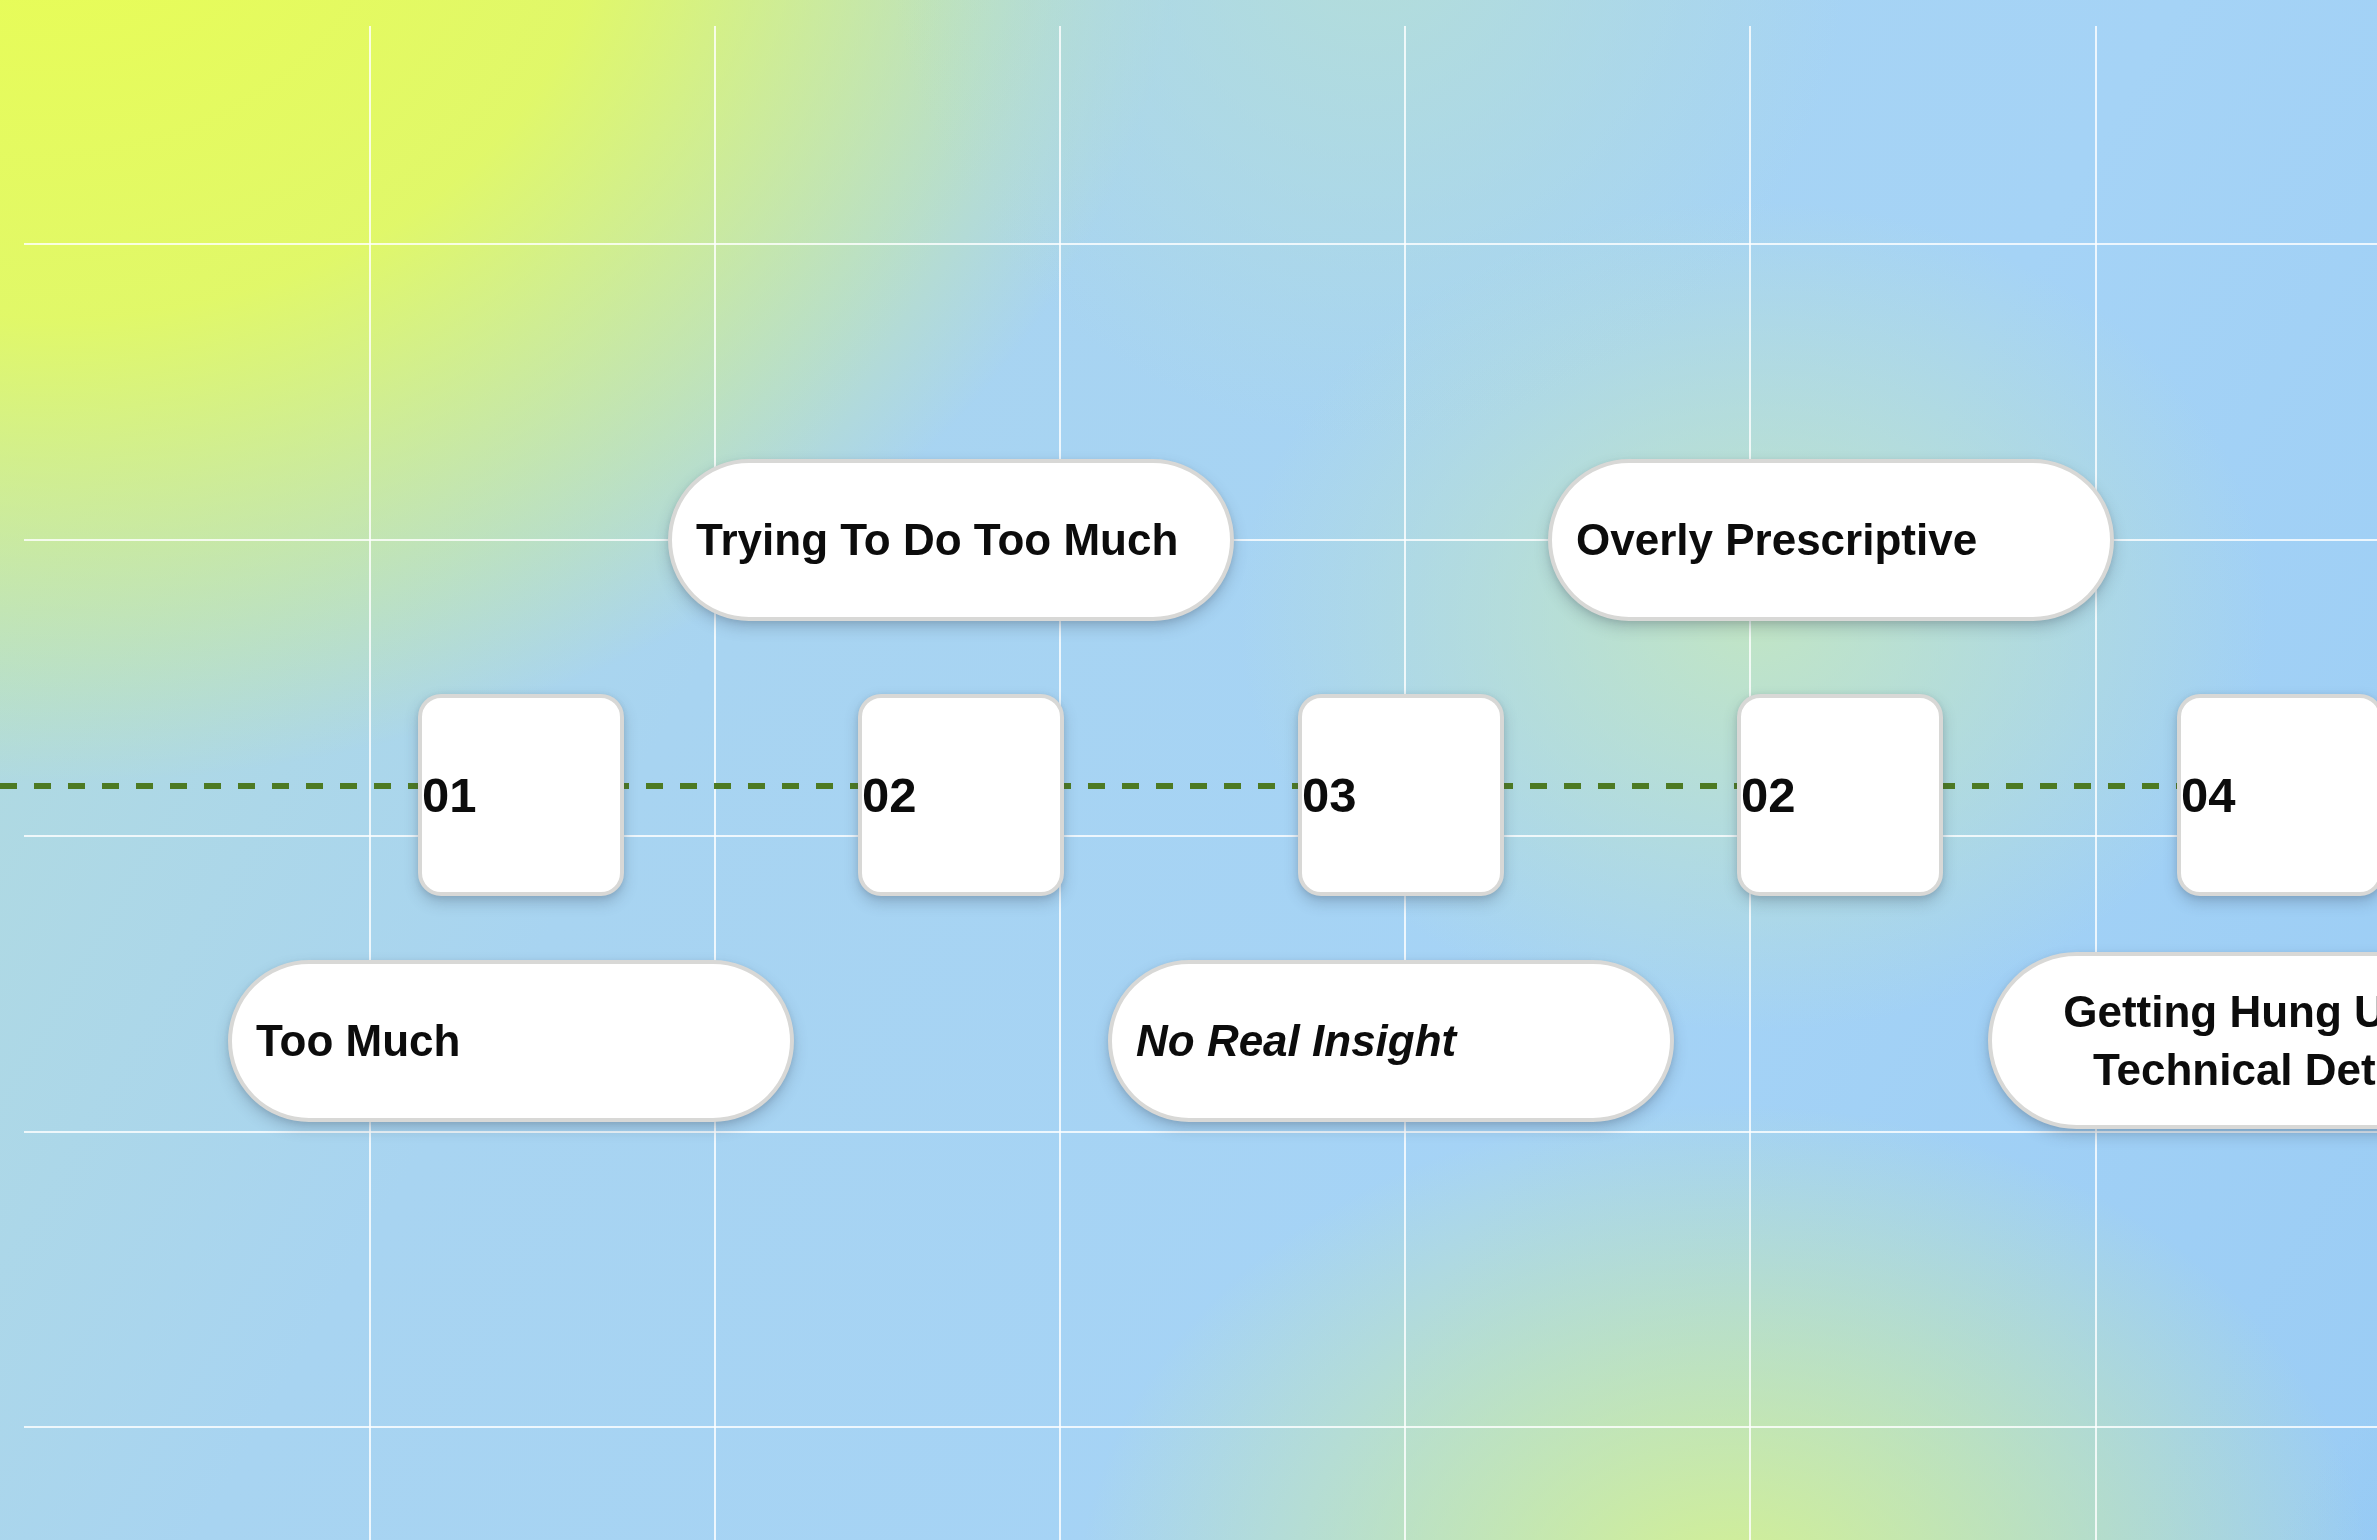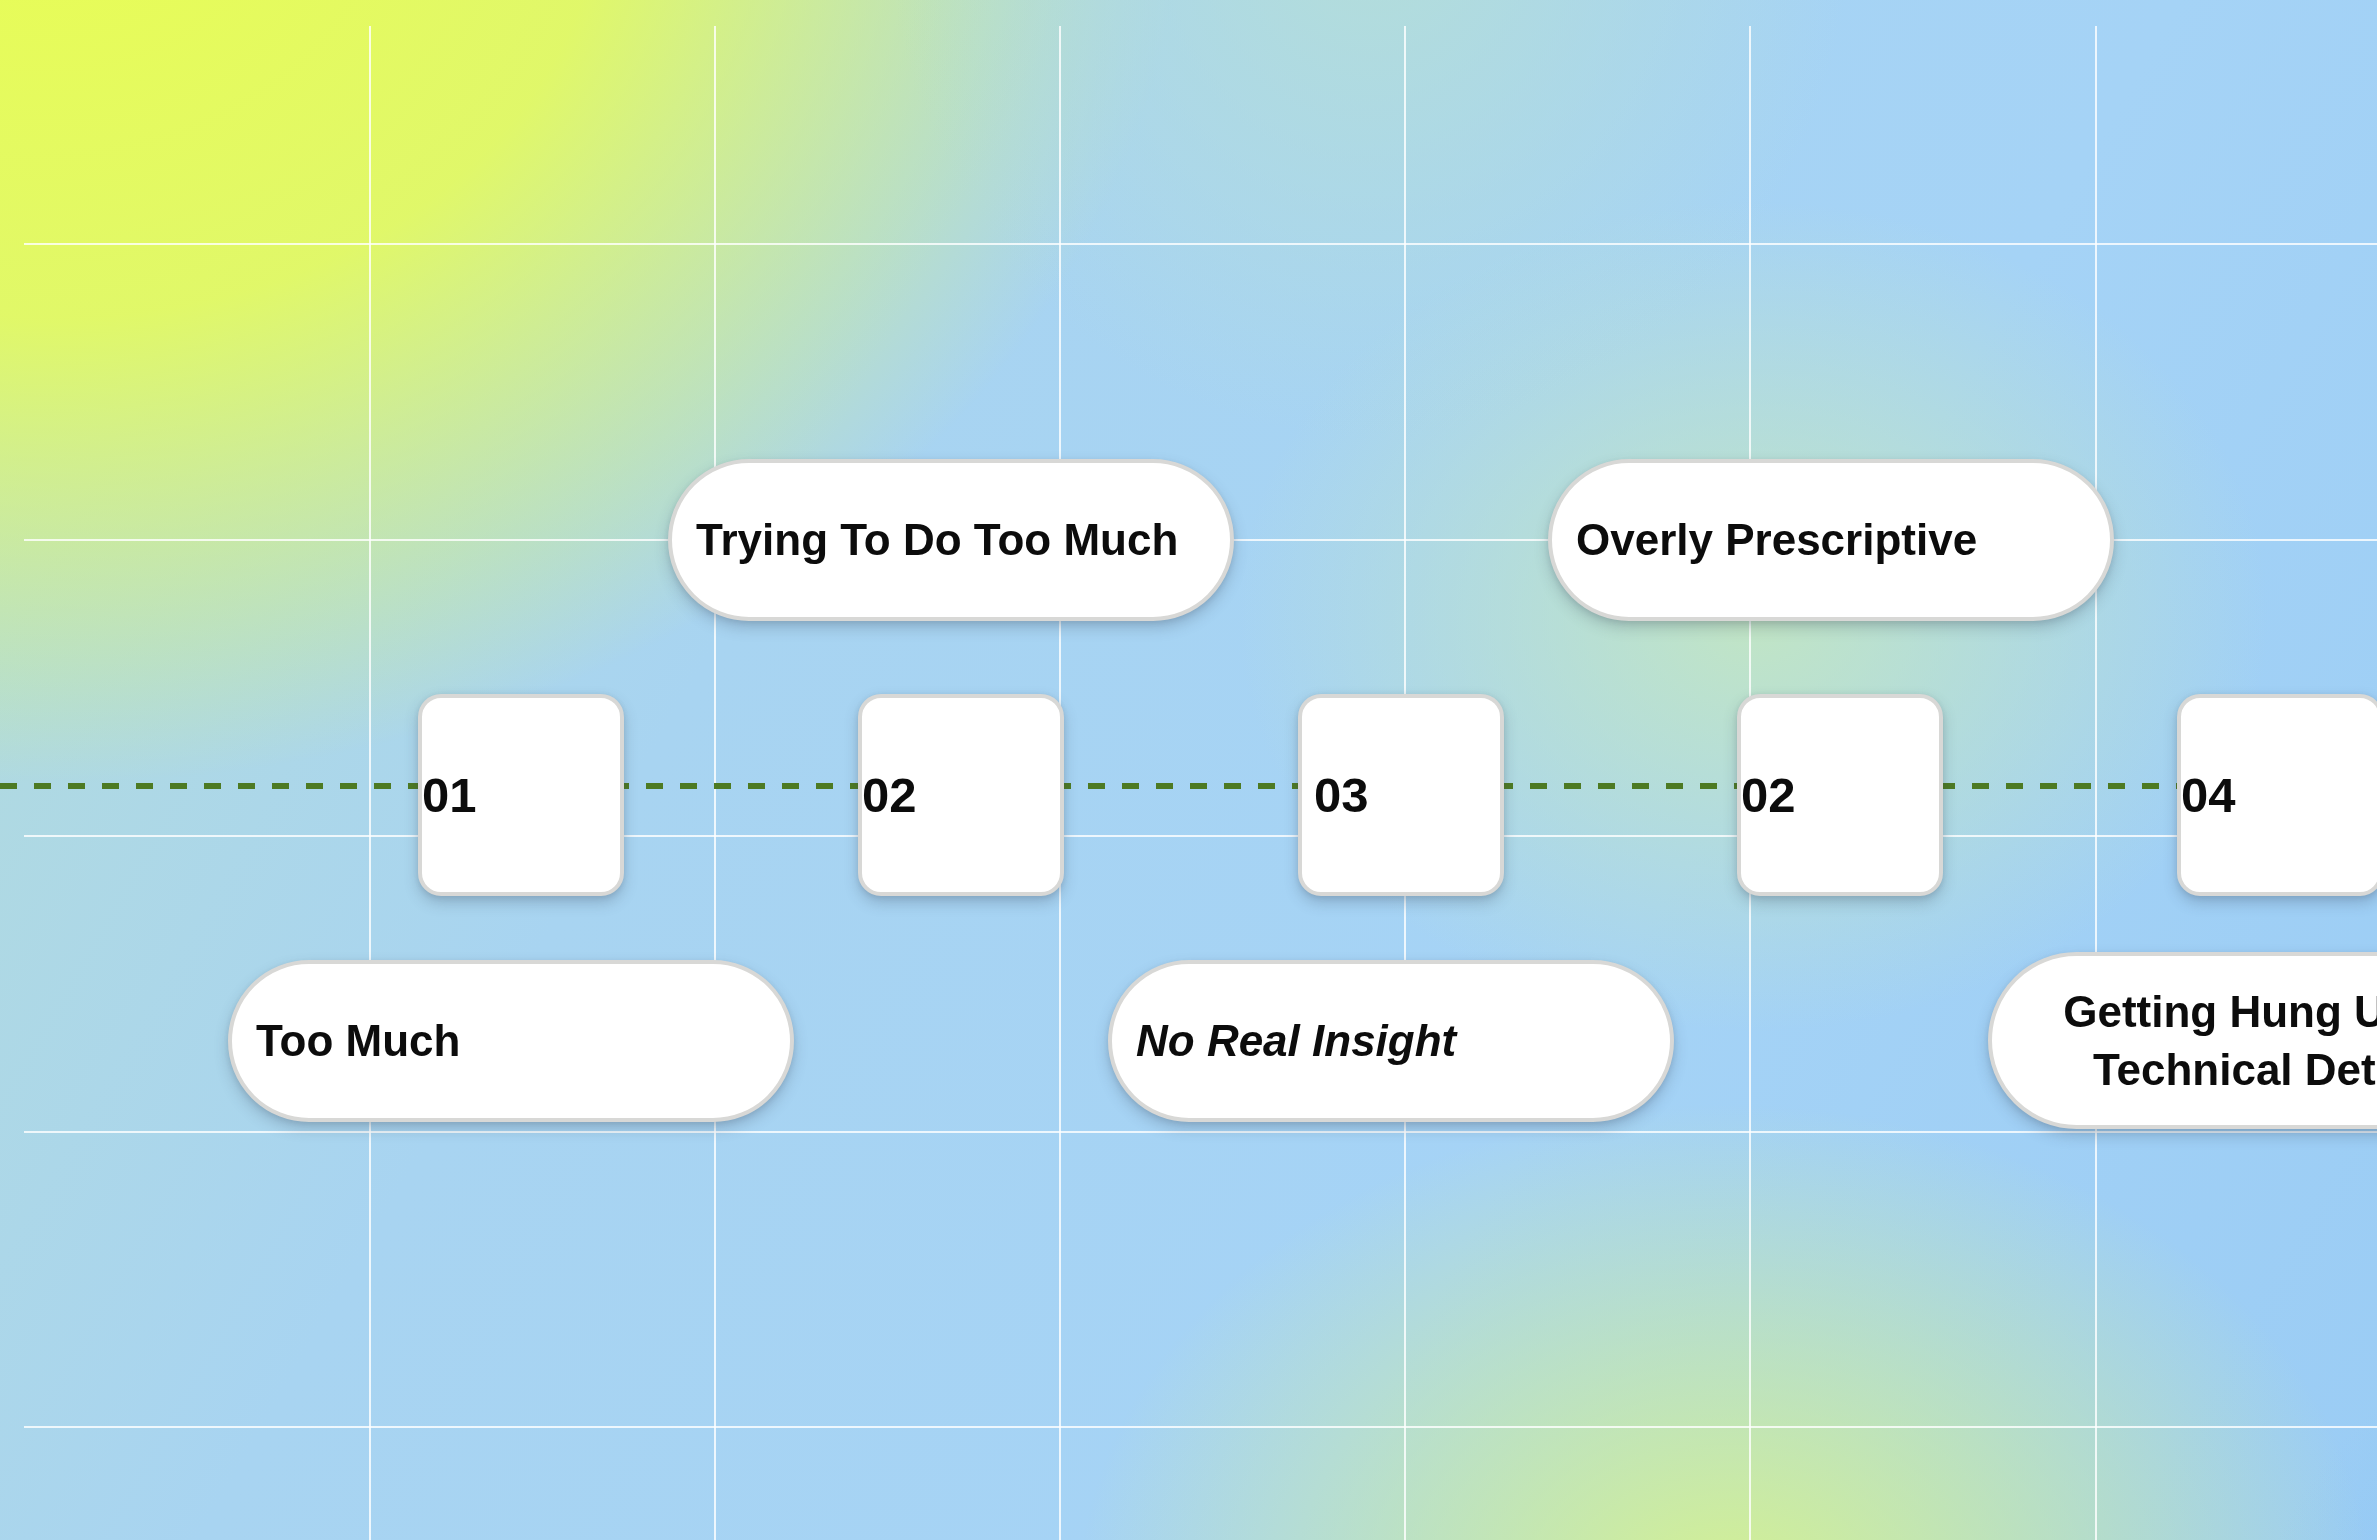--- a/index.html
+++ b/index.html
@@ -85,7 +85,7 @@
   }
   .nb1 { left: 418px; }
   .nb2 { left: 858px; }
-  .nb3 { left: 1298px; padding-left: 12px; }
+  .nb3 { left: 1298px; }
   .nb4 { left: 1737px; }
   .nb5 { left: 2177px; }
 

